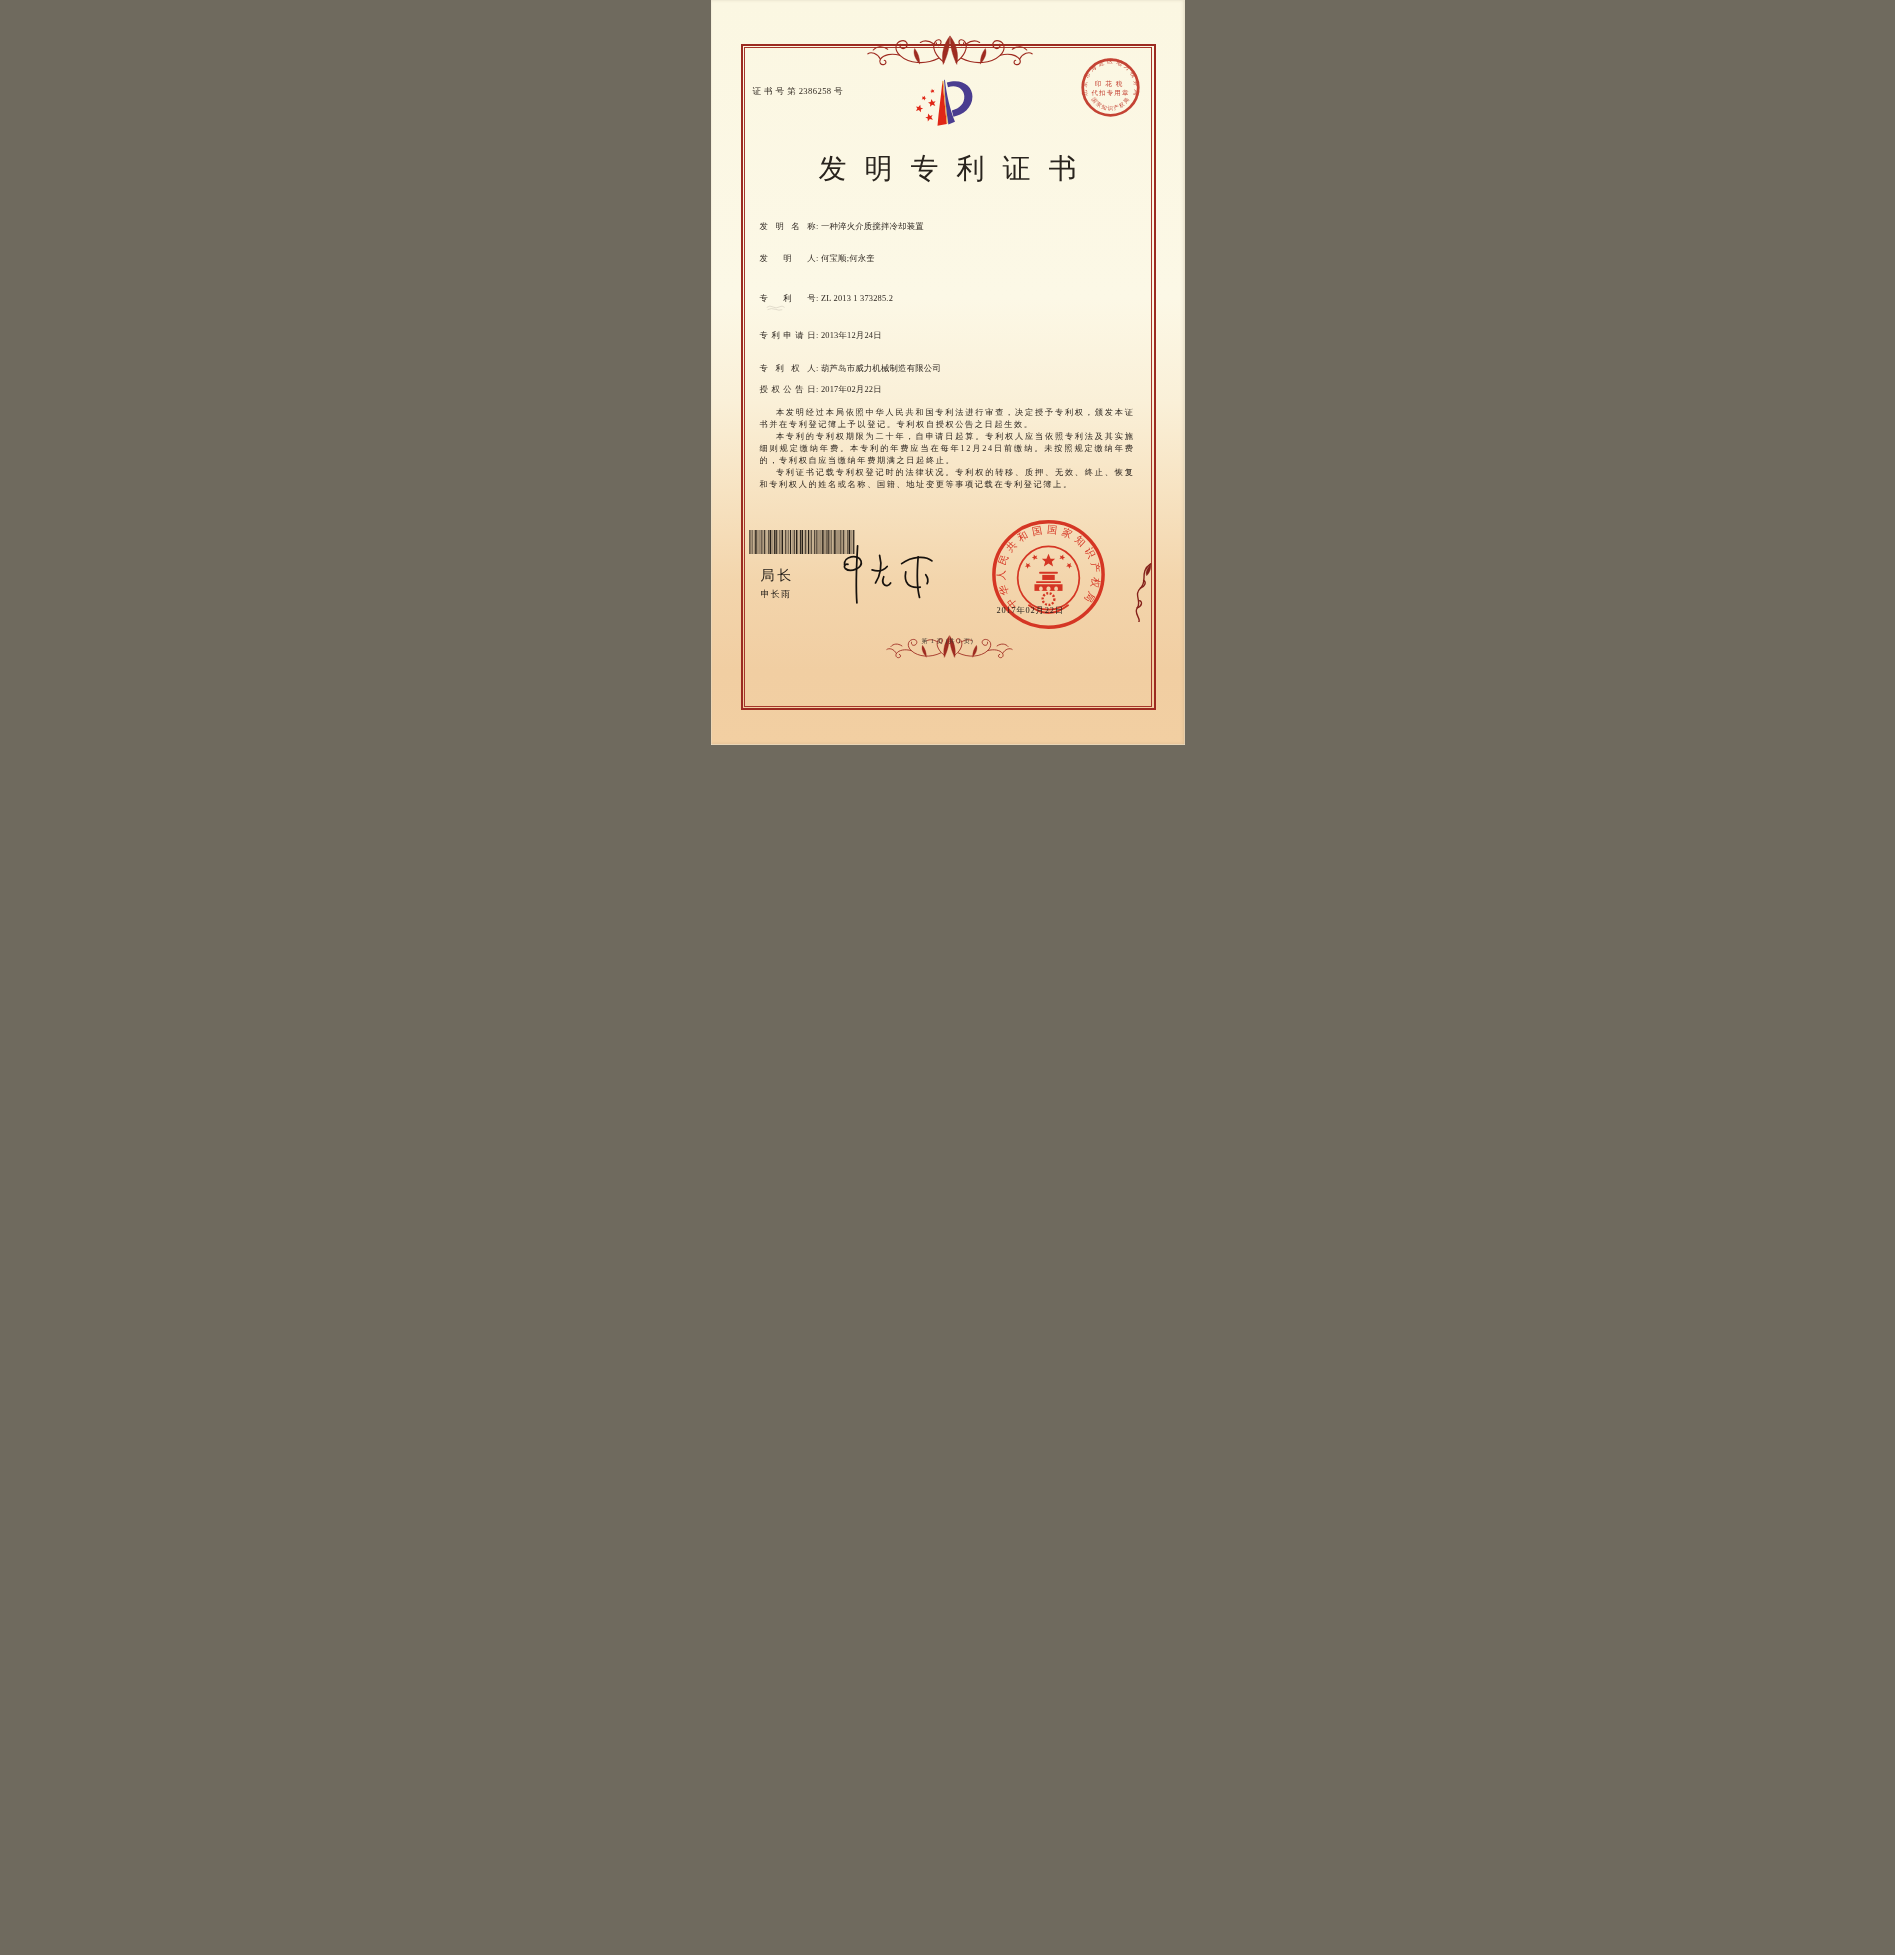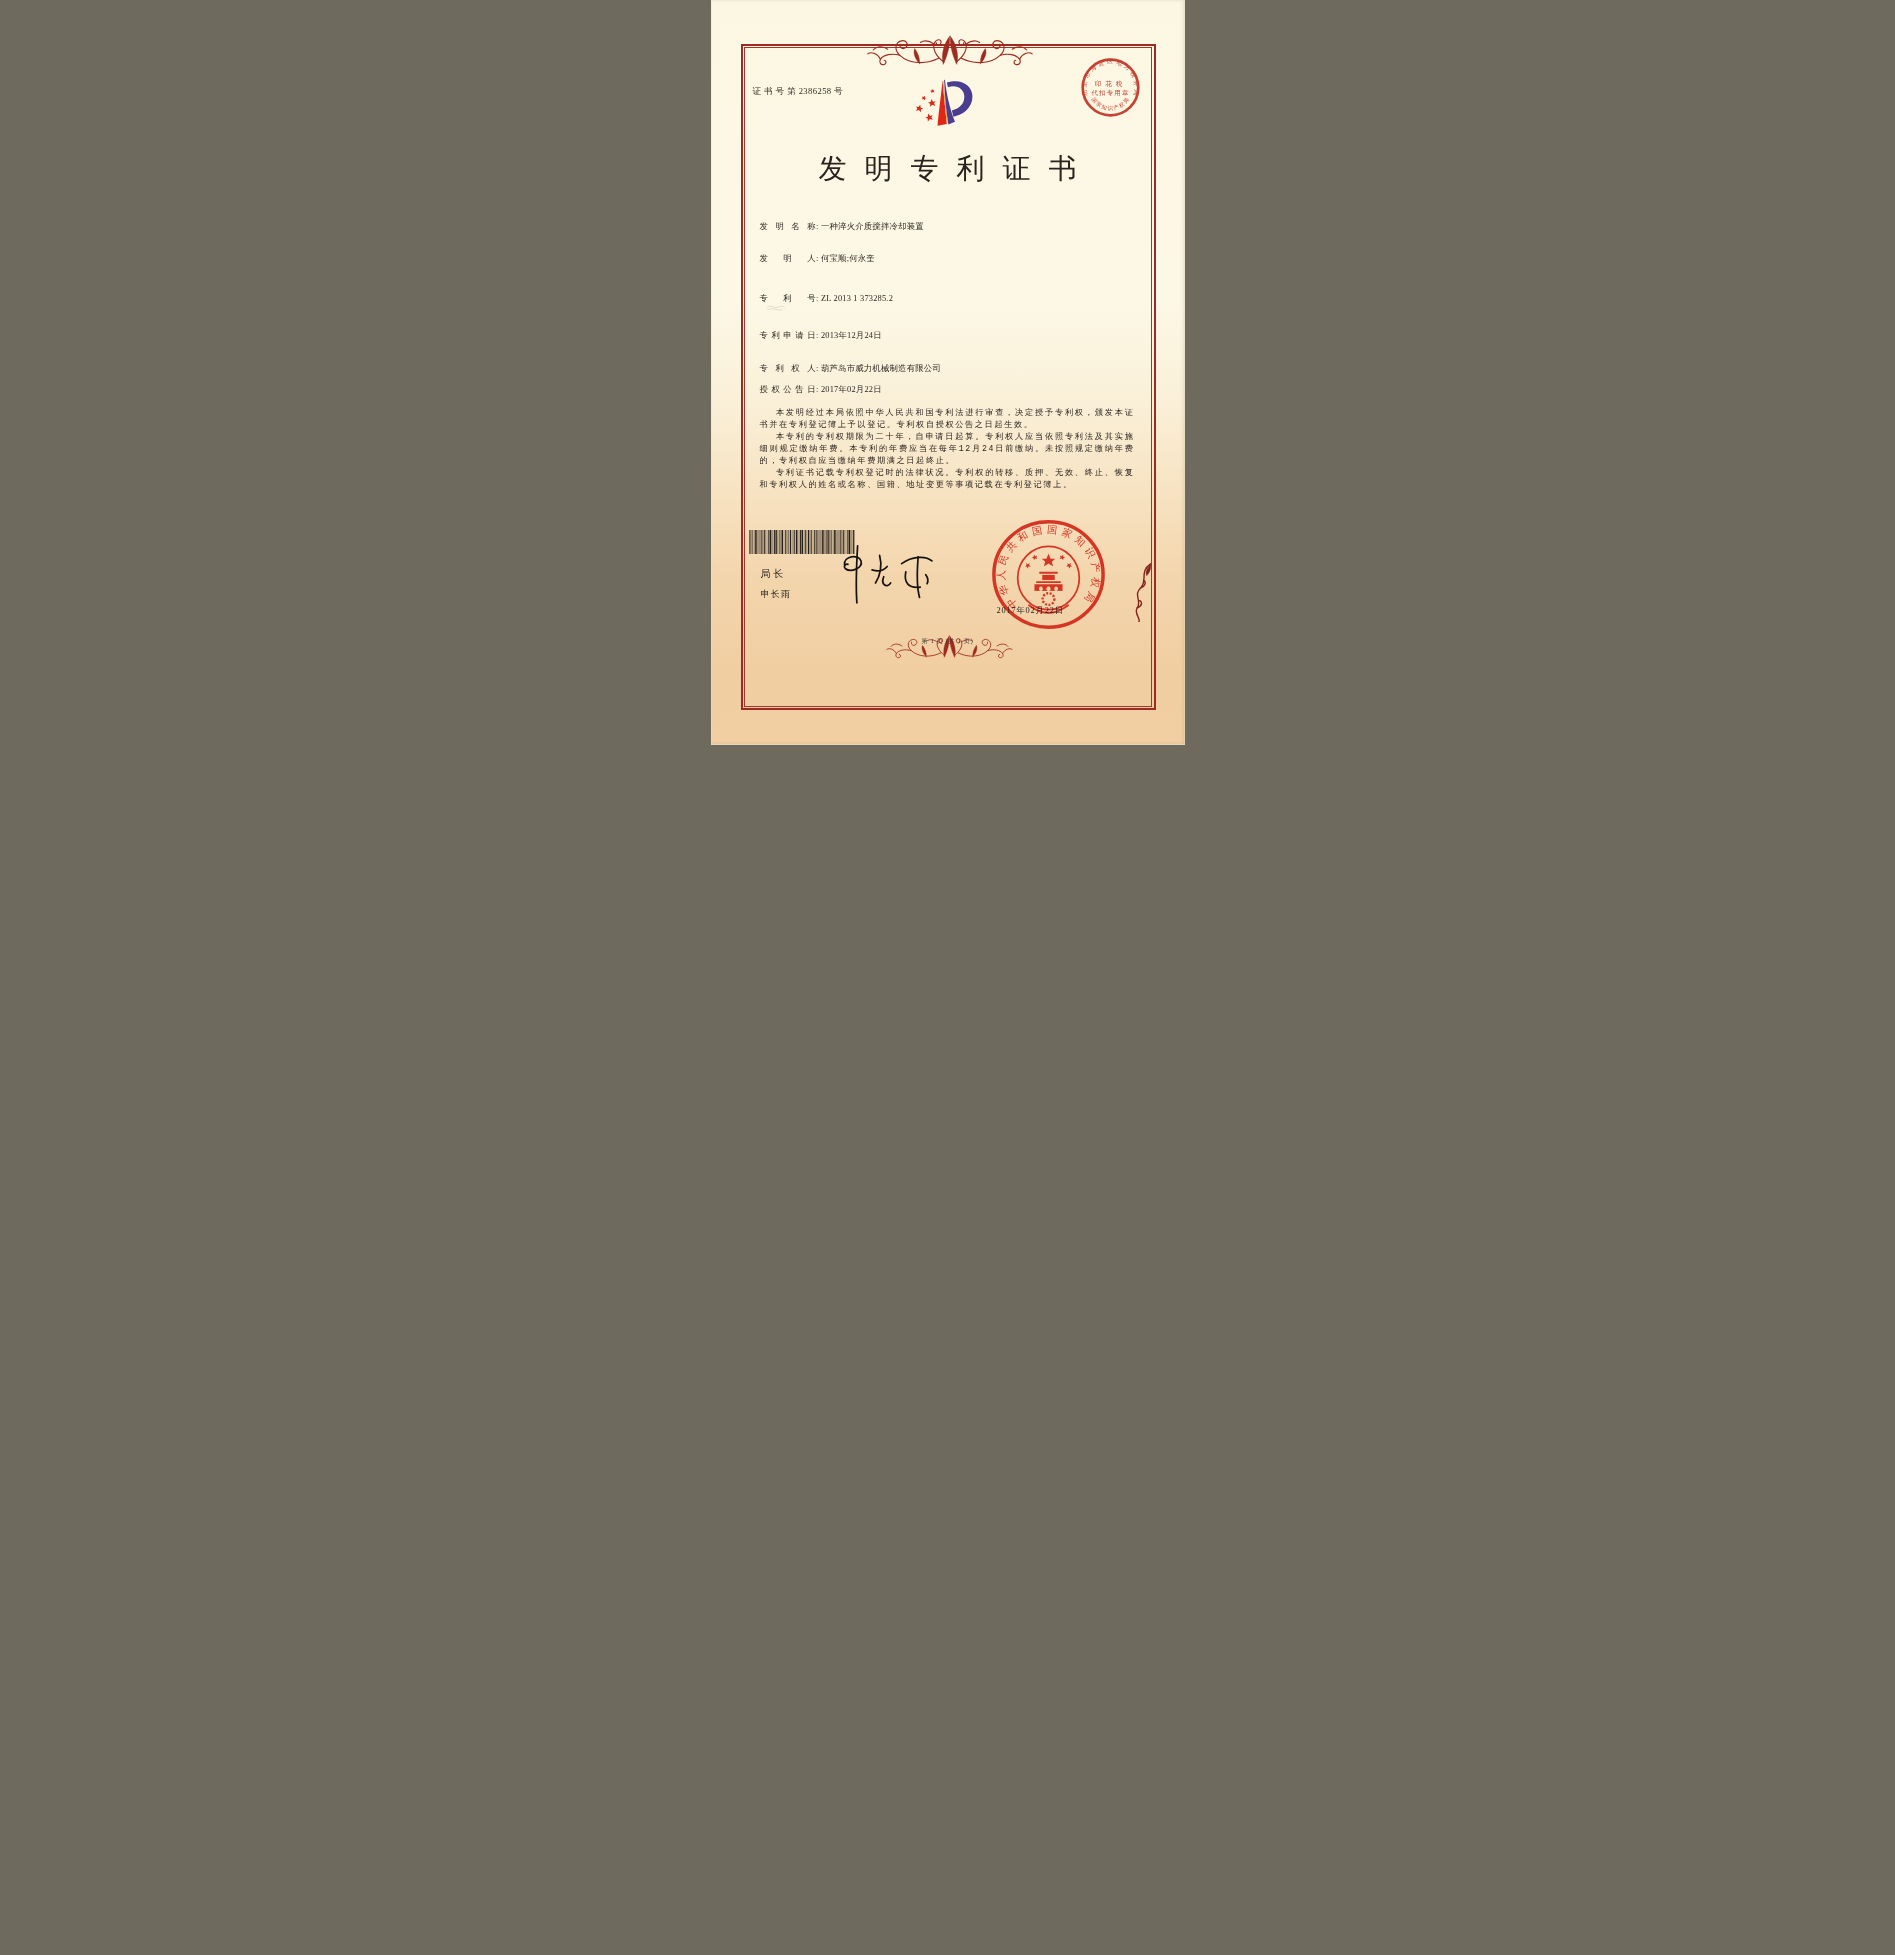--- a/index.html
+++ b/index.html
@@ -19,7 +19,7 @@
   .flabel{display:inline-block;width:56px;text-align:justify;text-align-last:justify;text-justify:inter-character;vertical-align:baseline;}
   .fcolon{margin:0 2.7px 0 0.4px;}
   .fval{letter-spacing:0.2px;text-align:right;}
-  .paras{position:absolute;left:49px;right:50px;top:407px;font-size:8.2px;line-height:12px;letter-spacing:1.6px;text-align:justify;text-justify:inter-ideograph;color:#2d2620;font-family:Liberation Mono, monospace;}
+  .paras{position:absolute;left:49px;right:50px;top:407px;font-size:8.2px;line-height:12px;letter-spacing:1.6px;text-align:justify;text-justify:inter-ideograph;color:#2d2620;}
   .paras p{margin:0;text-indent:2em;}
   .jtitle{position:absolute;left:50px;top:567px;font-size:10px;letter-spacing:2.7px;color:#221d18;}
   .jname{position:absolute;left:50px;top:588px;font-size:9px;letter-spacing:1.2px;color:#221d18;}

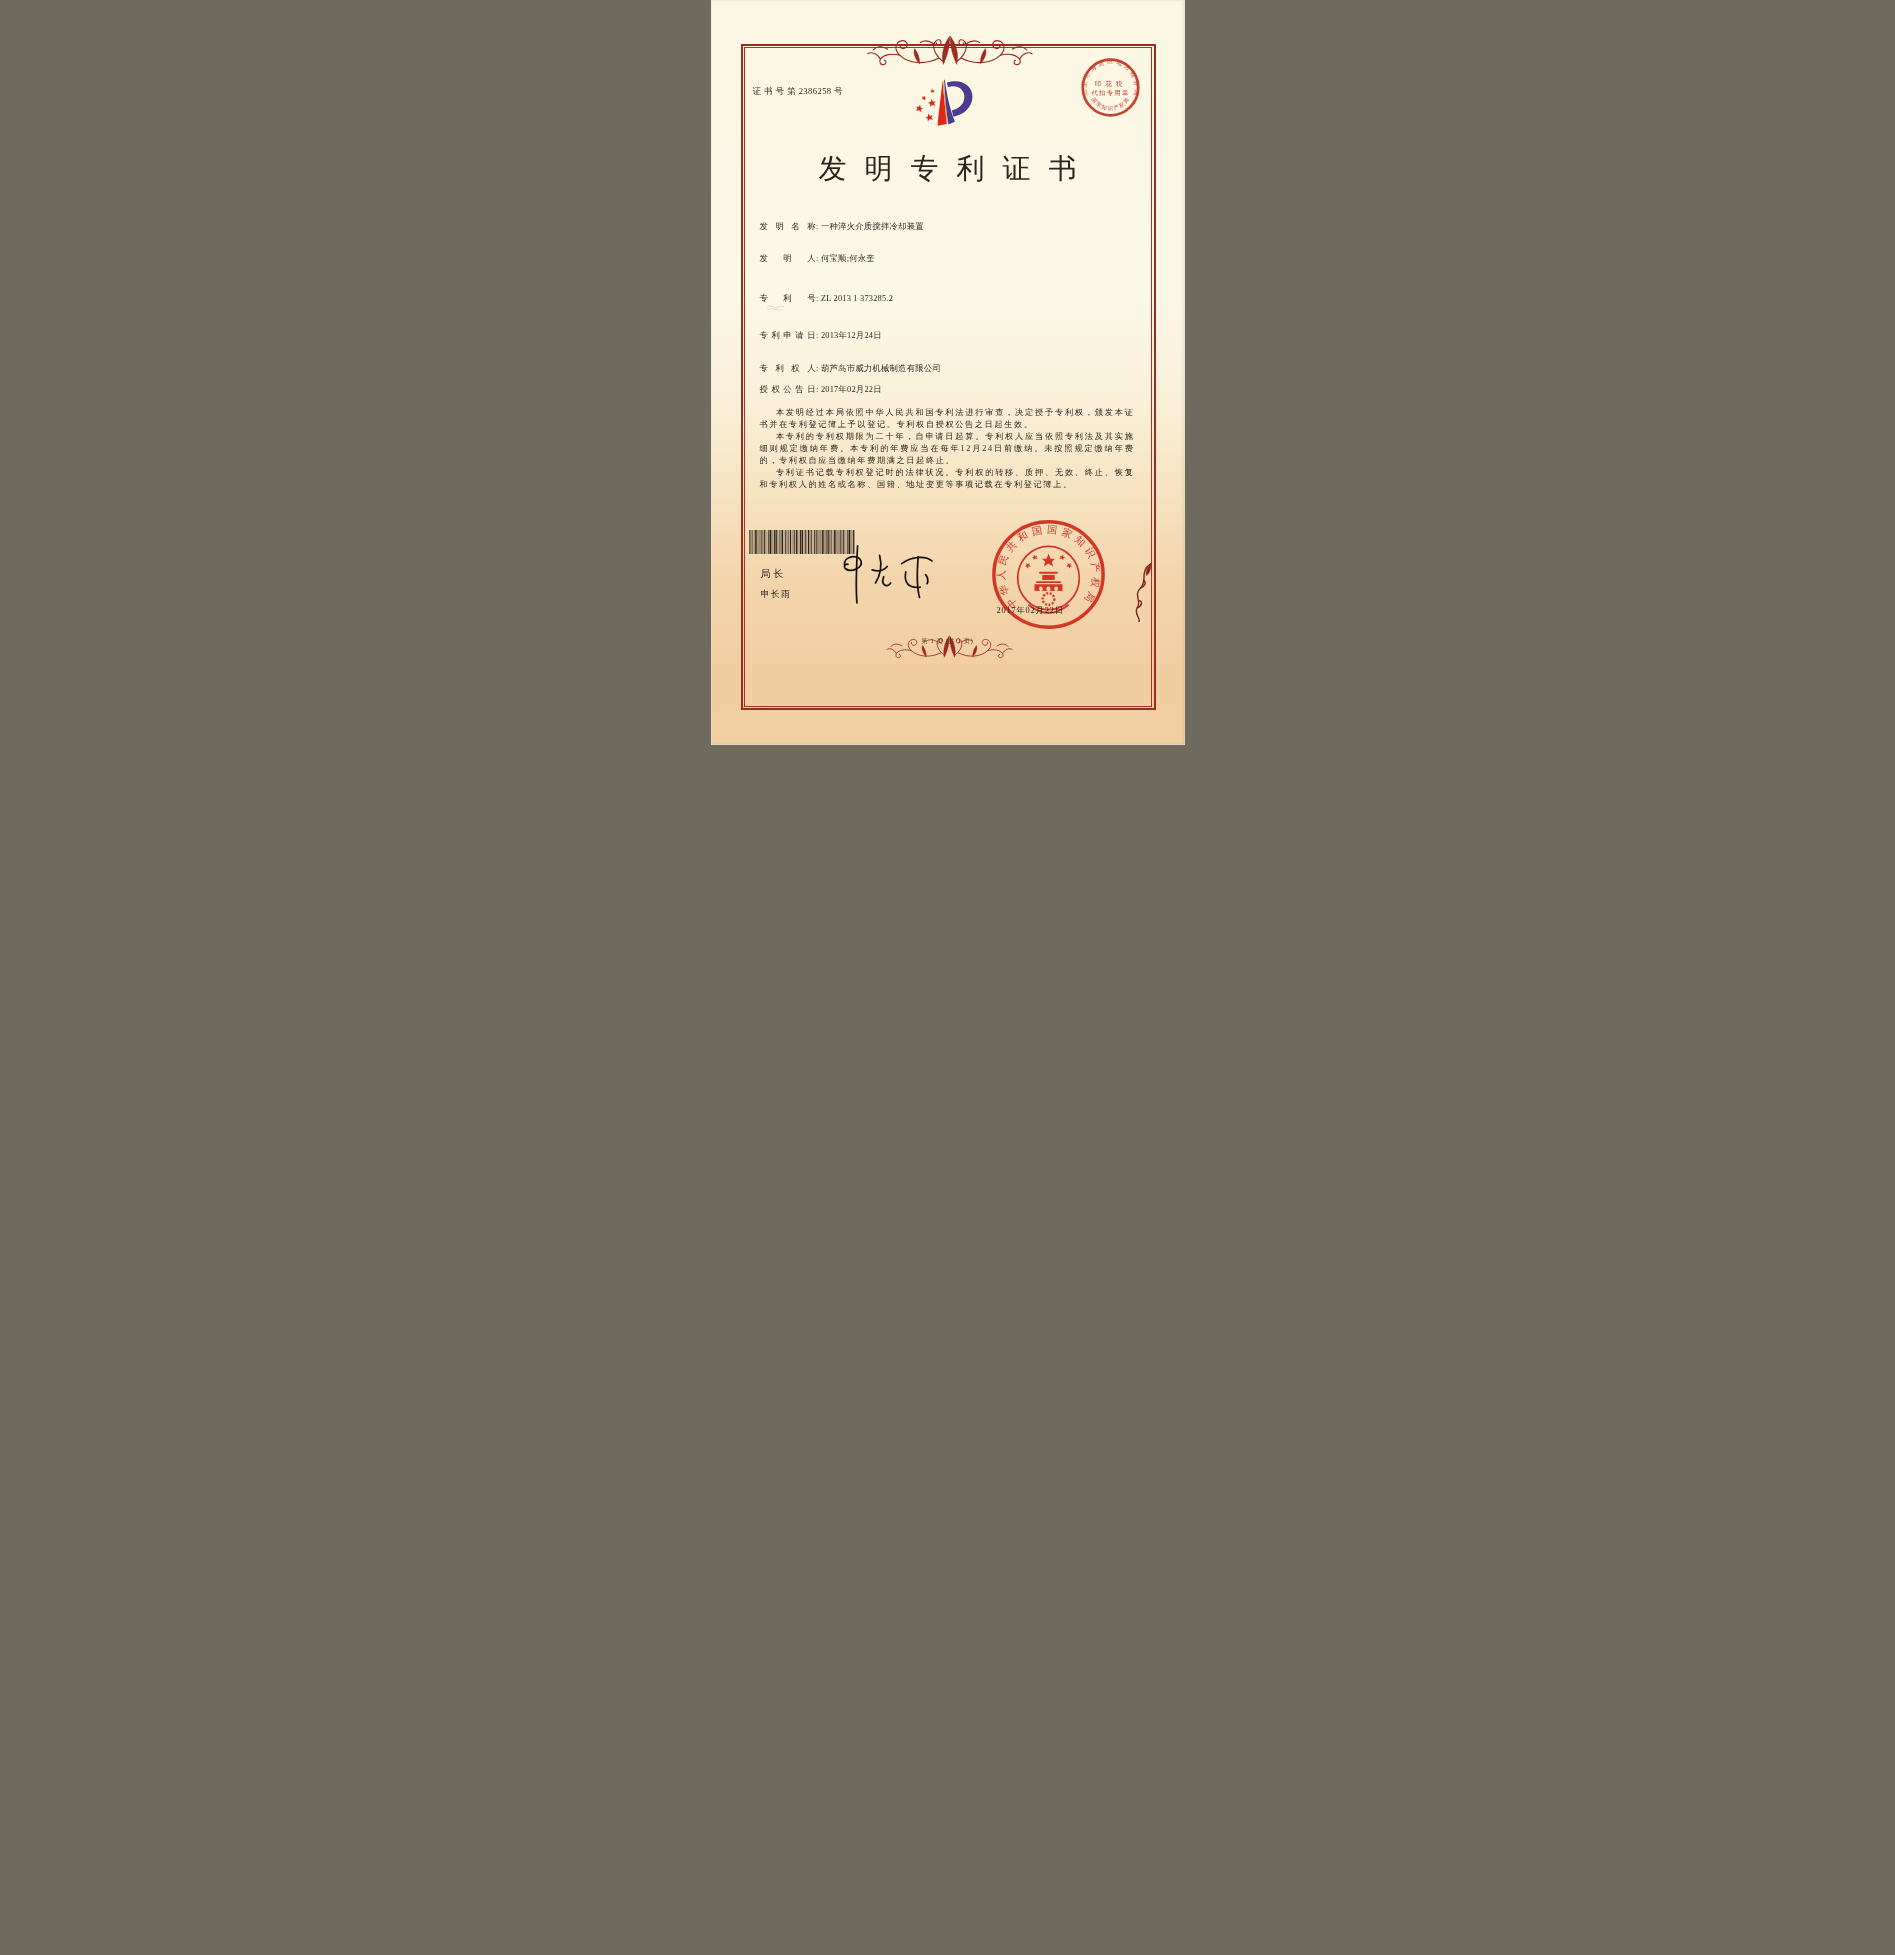--- a/index.html
+++ b/index.html
@@ -21,7 +21,7 @@
   .fval{letter-spacing:0.2px;text-align:right;}
   .paras{position:absolute;left:49px;right:50px;top:407px;font-size:8.2px;line-height:12px;letter-spacing:1.6px;text-align:justify;text-justify:inter-ideograph;color:#2d2620;}
   .paras p{margin:0;text-indent:2em;}
-  .jtitle{position:absolute;left:50px;top:567px;font-size:10px;letter-spacing:2.7px;color:#221d18;}
+  .jtitle{position:absolute;left:50px;top:567px;font-size:14px;letter-spacing:2.7px;color:#221d18;}
   .jname{position:absolute;left:50px;top:588px;font-size:9px;letter-spacing:1.2px;color:#221d18;}
   .sdate{position:absolute;left:286px;top:605px;font-size:8.4px;letter-spacing:0.8px;color:#26211c;z-index:6;}
   .pageno{position:absolute;left:0;top:637px;width:100%;text-align:center;font-size:6px;letter-spacing:0.8px;color:#3a332b;}

